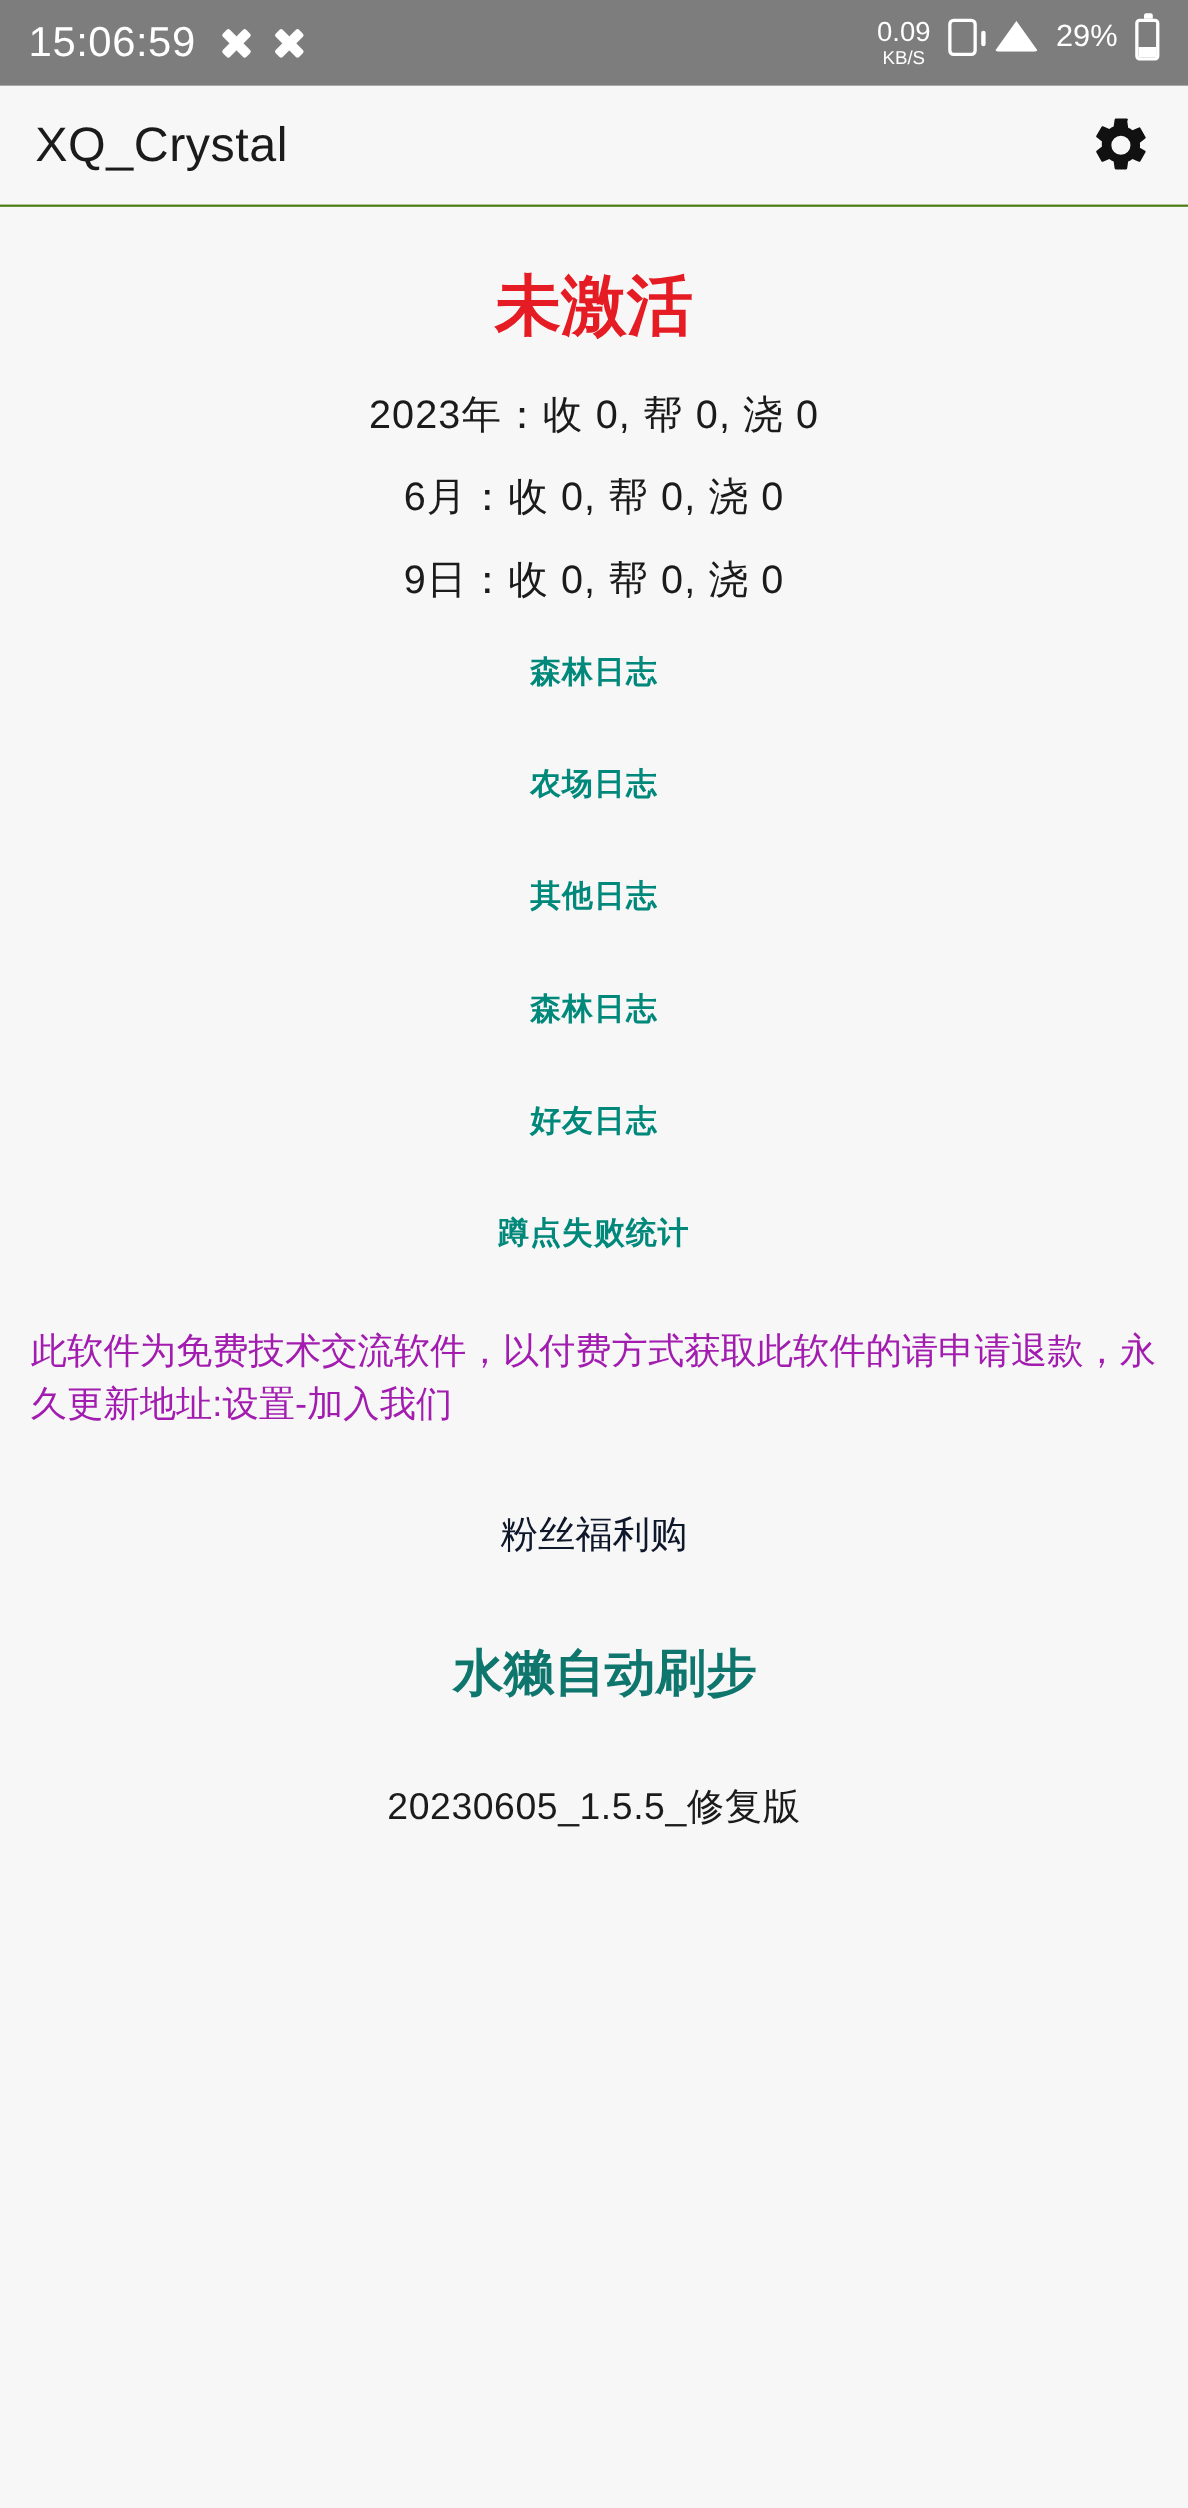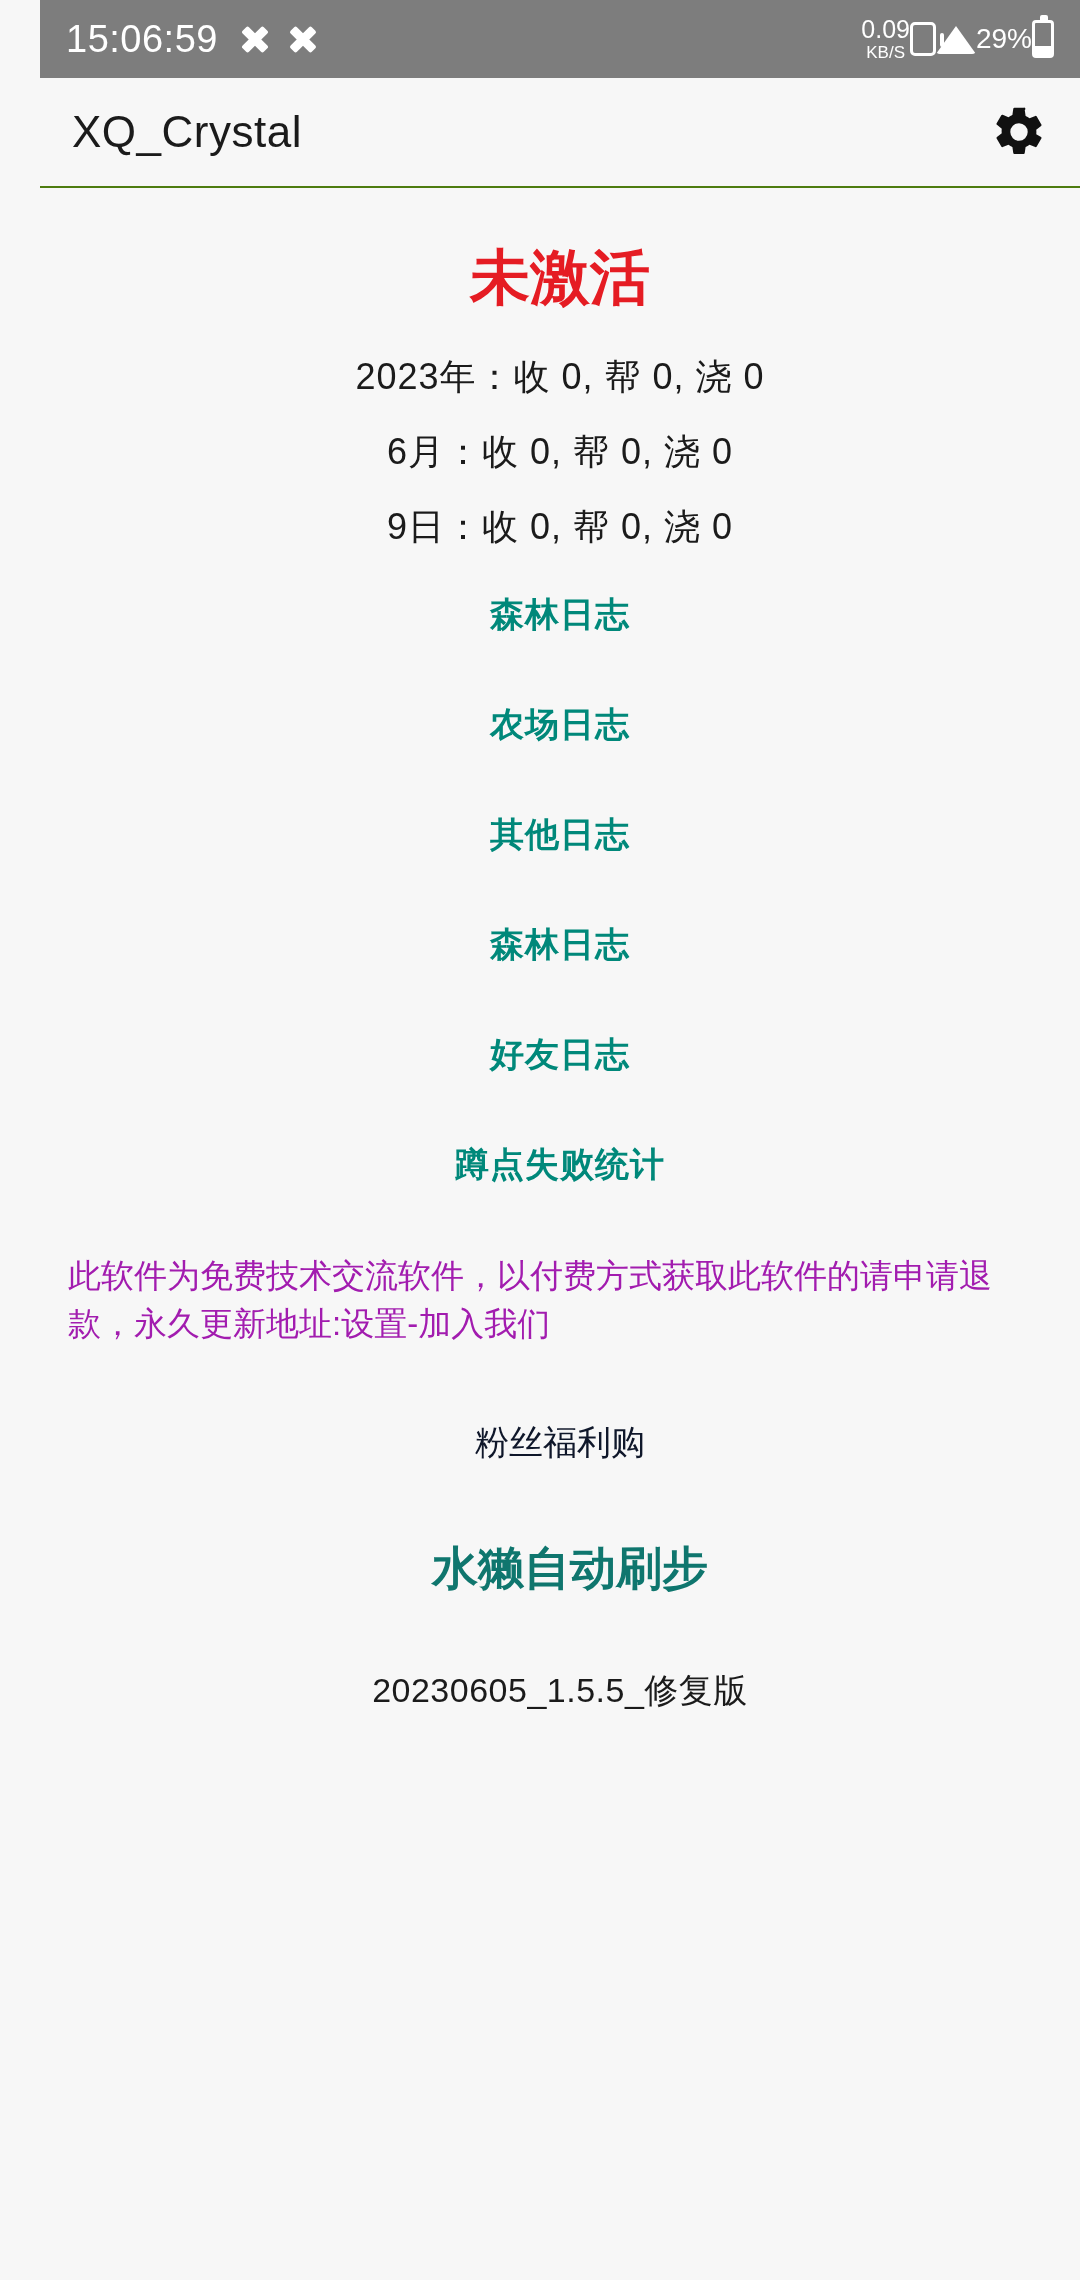--- a/index.html
+++ b/index.html
@@ -15,7 +15,6 @@
     height: 1916px;
     background: #f7f7f7;
     overflow: hidden;
-    padding-left: 40px;
   }
 
   

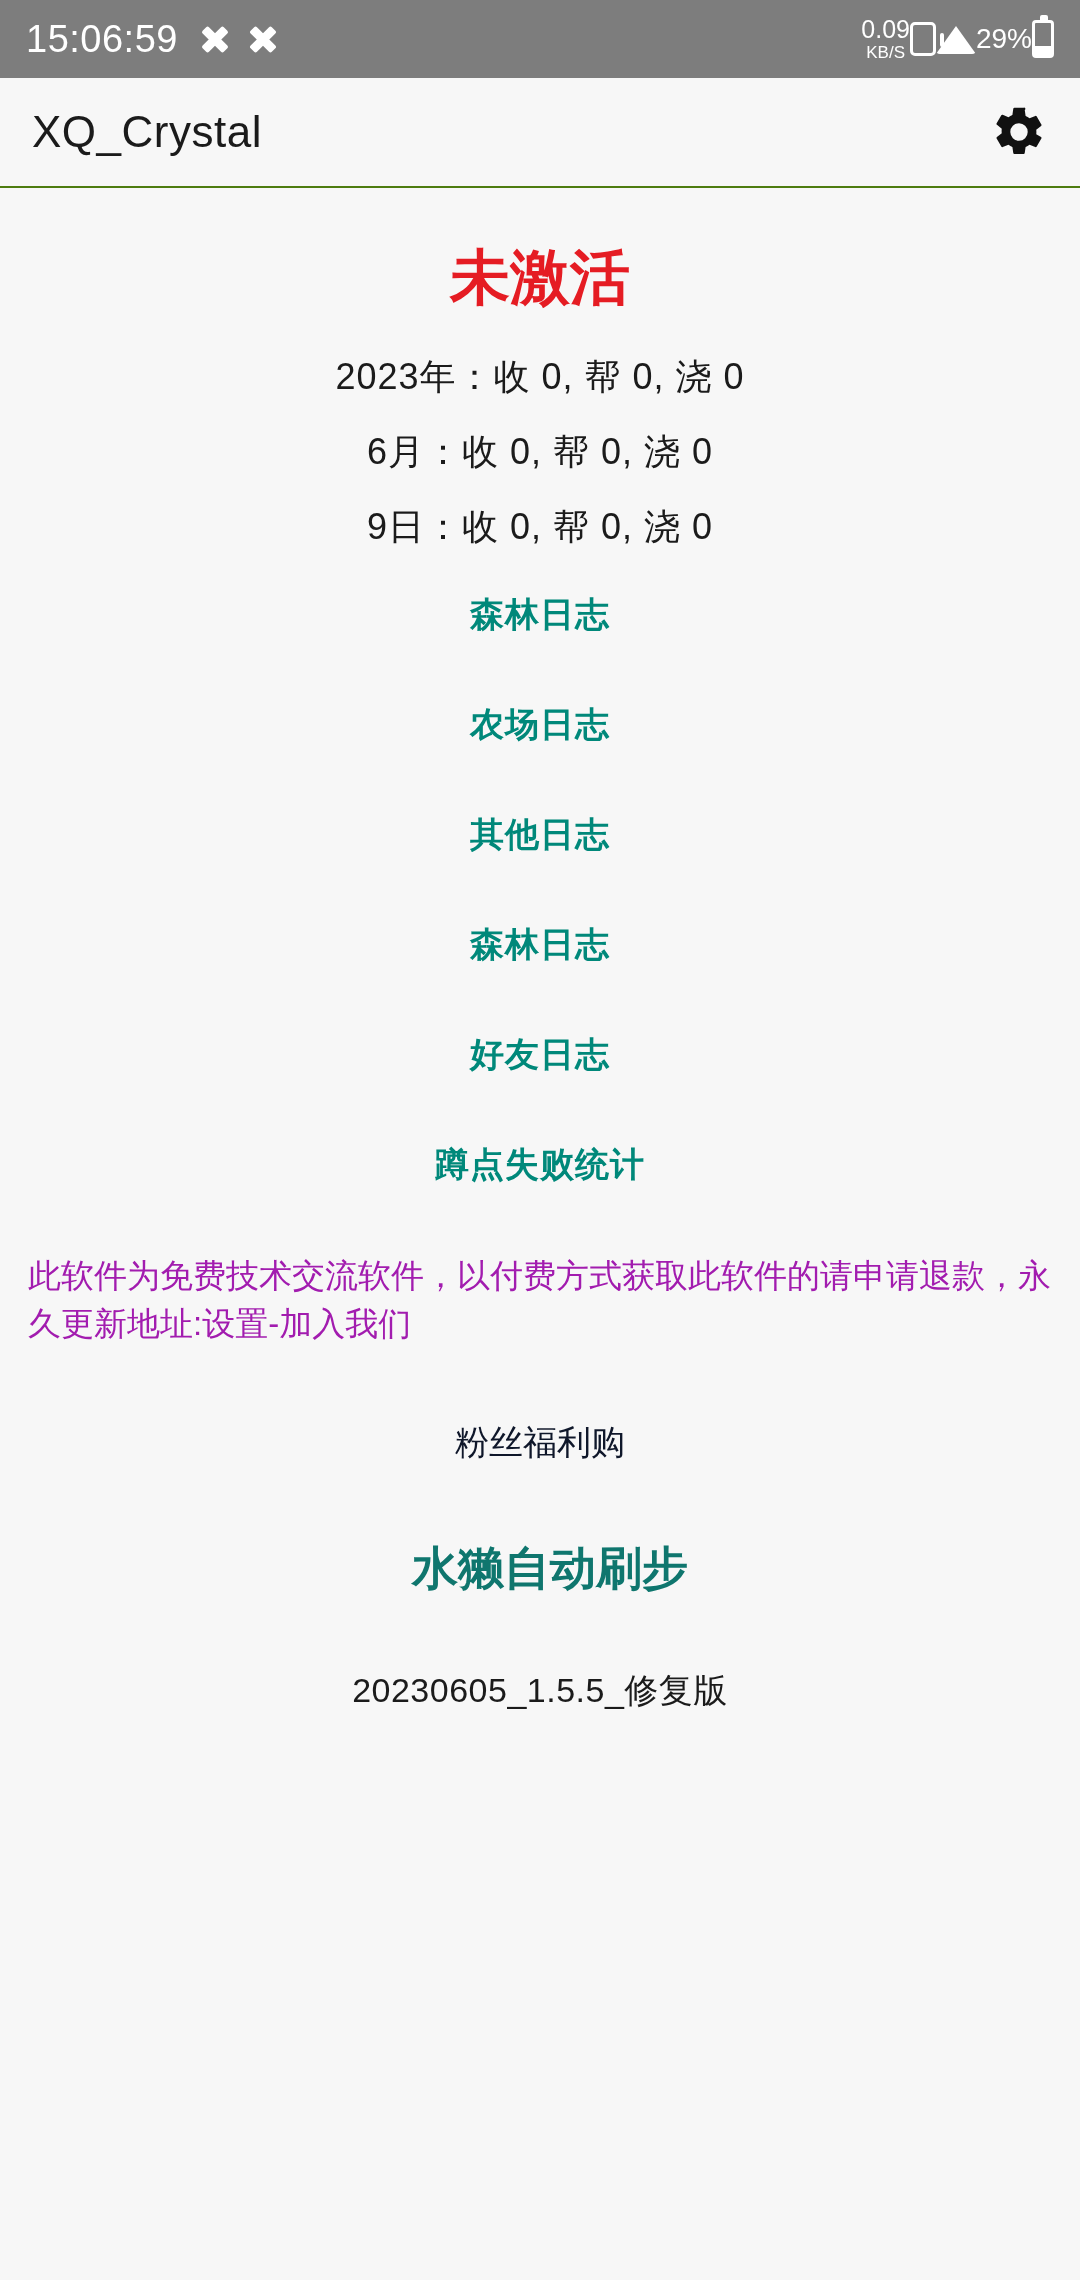--- a/index.html
+++ b/index.html
@@ -39,7 +39,7 @@
   .status-spacer { flex: 1; }
   .status-right {
     display: flex;
-    align-items: center;
+    gap: 16px;
   }
   .net-speed {
     display: flex;

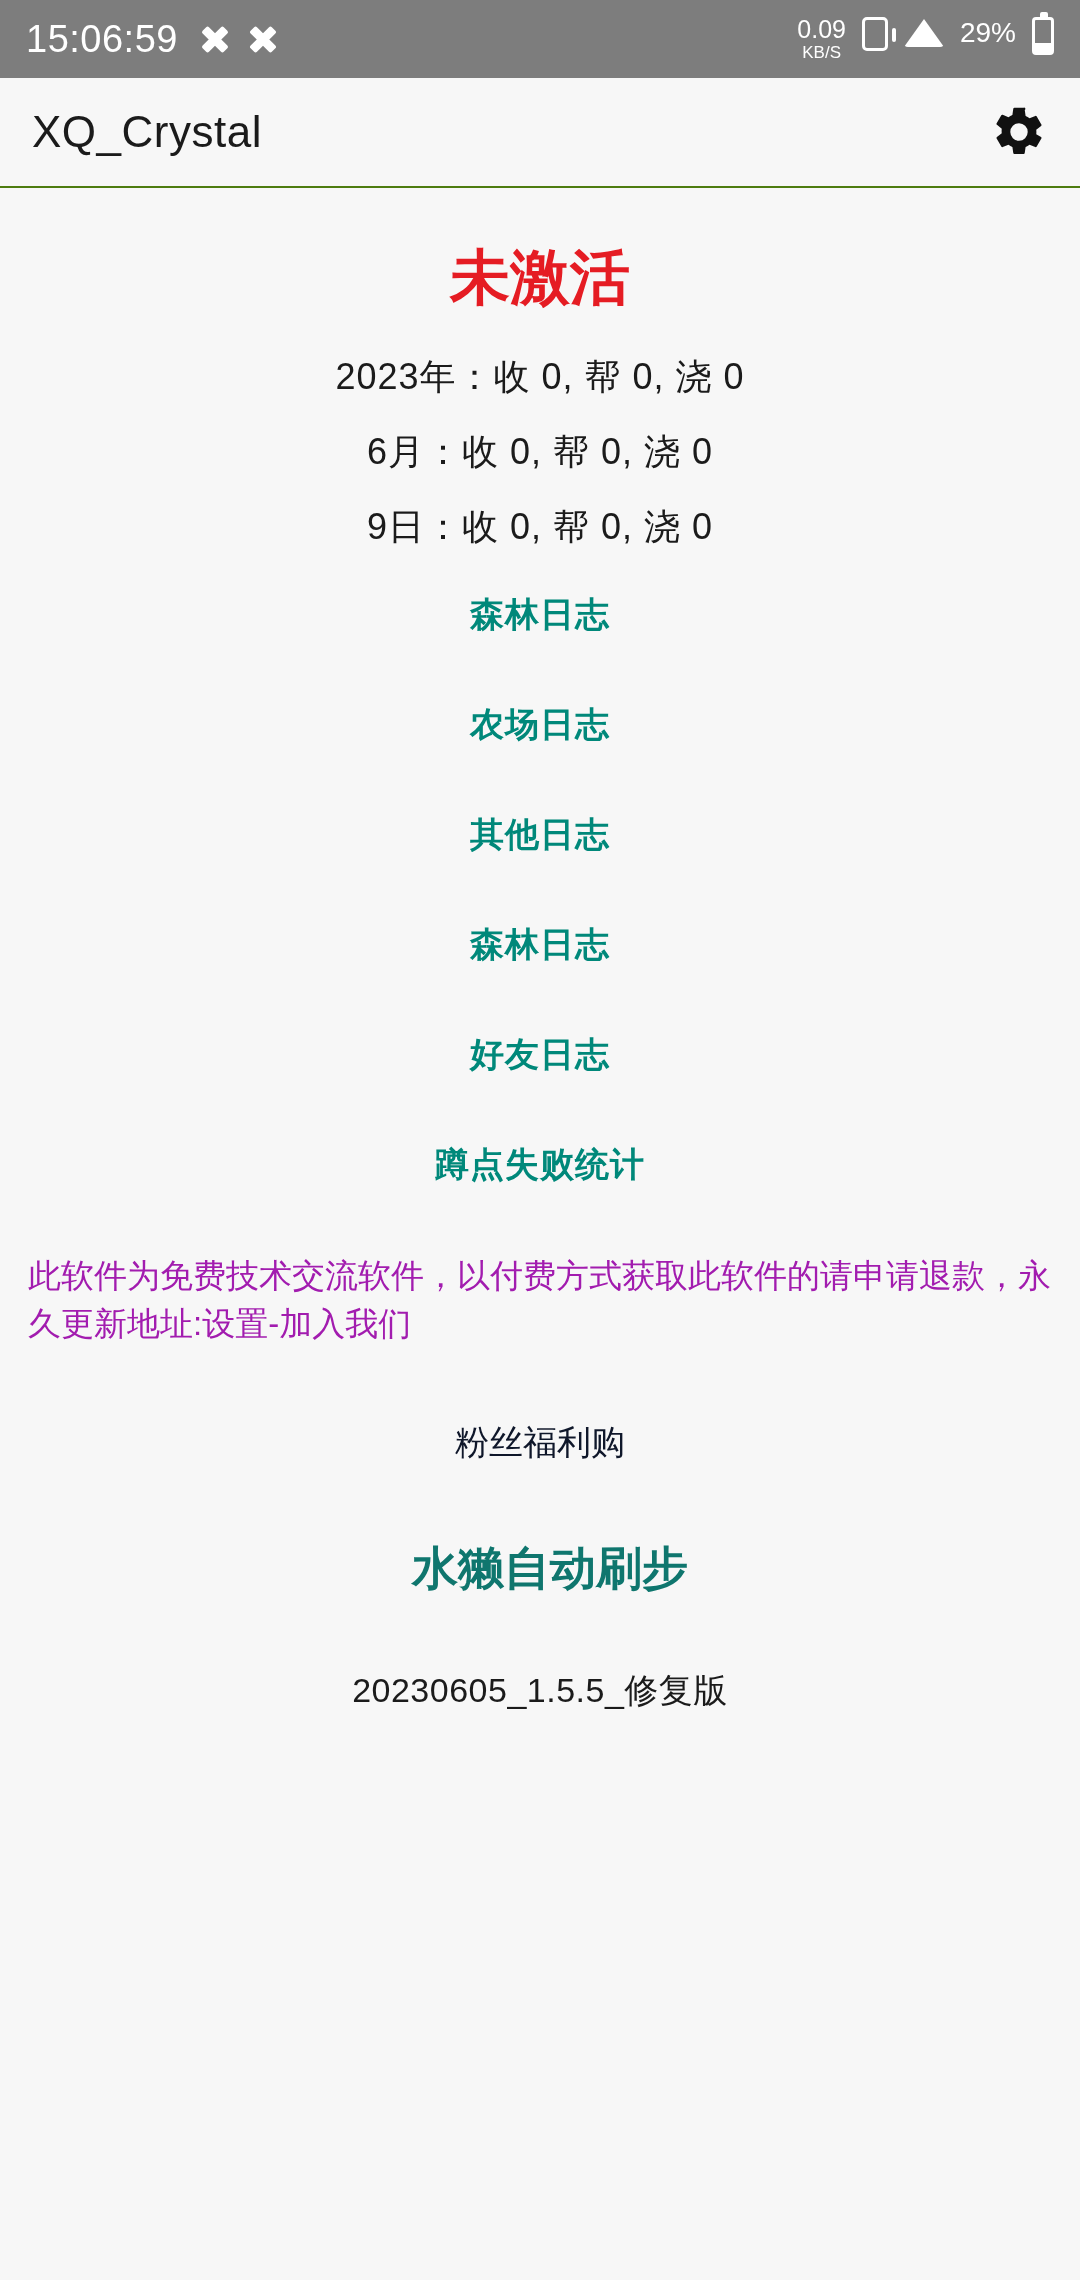--- a/index.html
+++ b/index.html
@@ -157,7 +157,7 @@
   }
   .link-list { margin-top: 40px; }
   .link-item {
-    font-size: 34px;
+    font-size: 28px;
     color: #00887a;
     font-weight: bold;
     margin: 0 0 64px 0;

